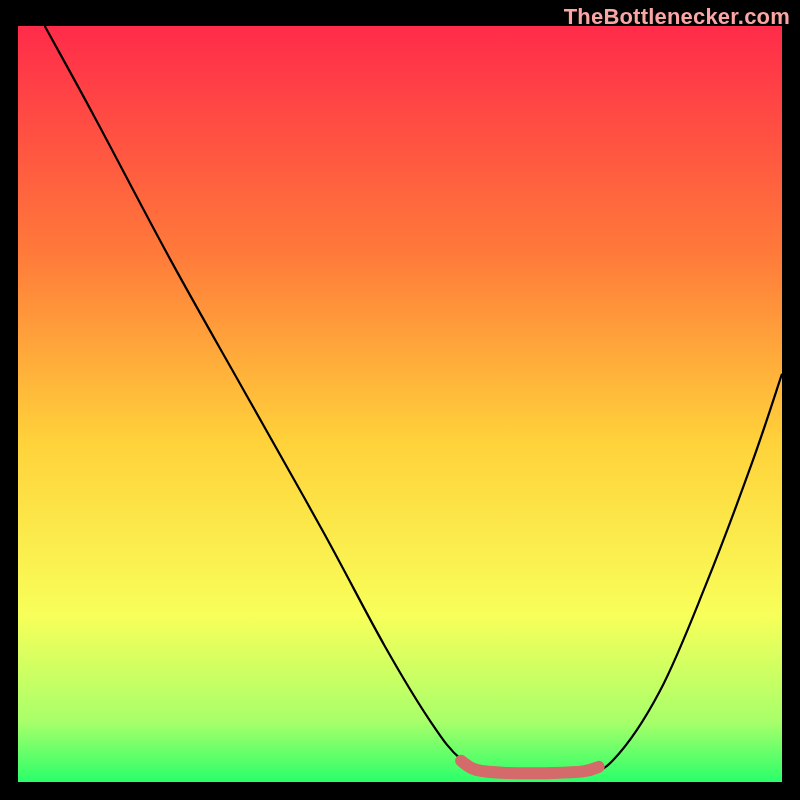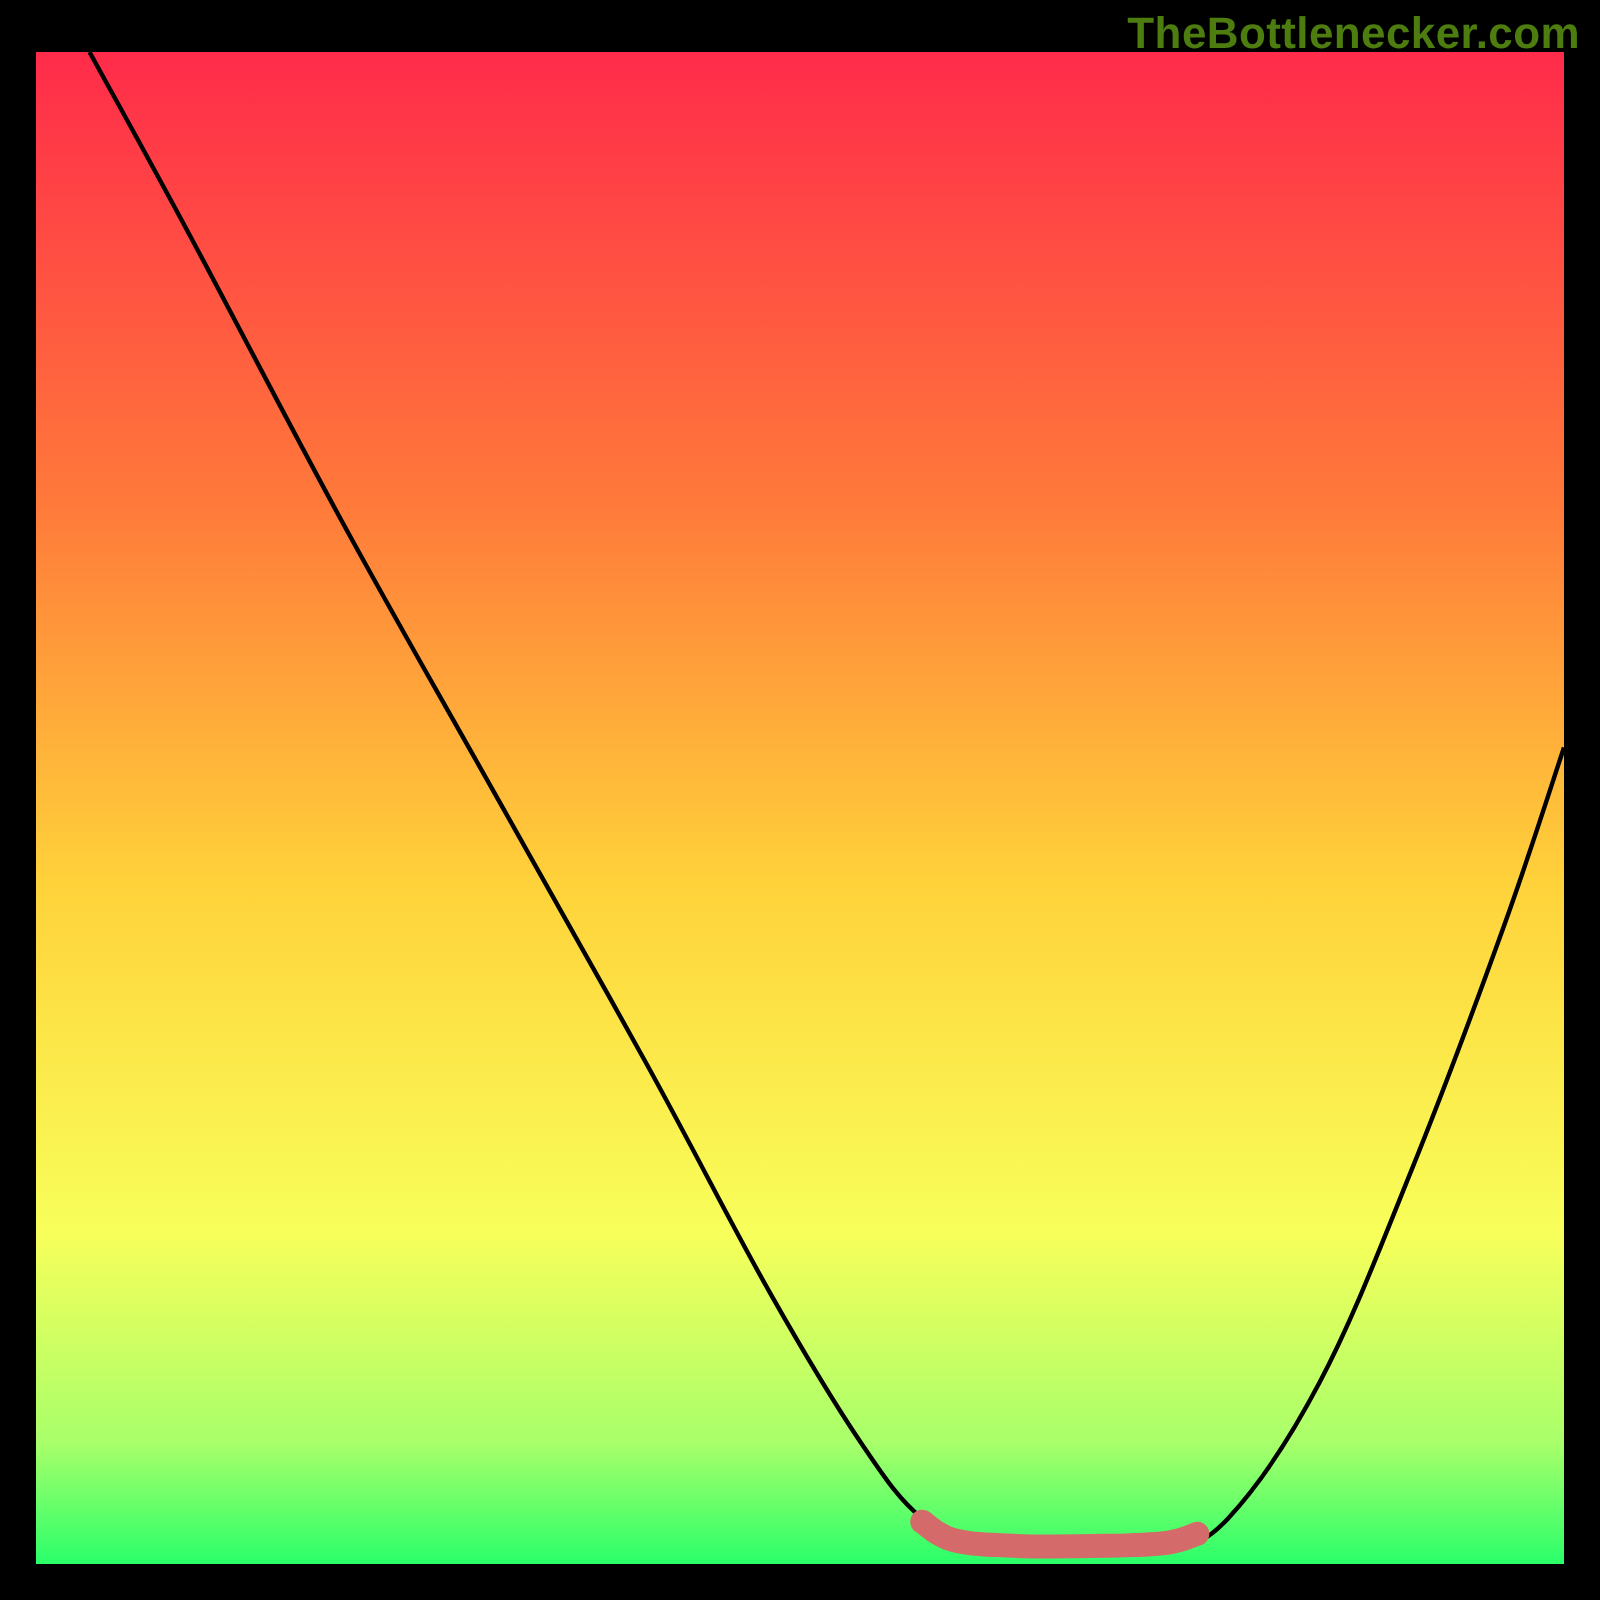--- a/index.html
+++ b/index.html
@@ -23,7 +23,7 @@
     position: absolute;
     top: 4px;
     right: 10px;
-    color: #4d7c0f;
+    color: #fca5a5;
     font-size: 22px;
     font-weight: 600;
     letter-spacing: 0.2px;

